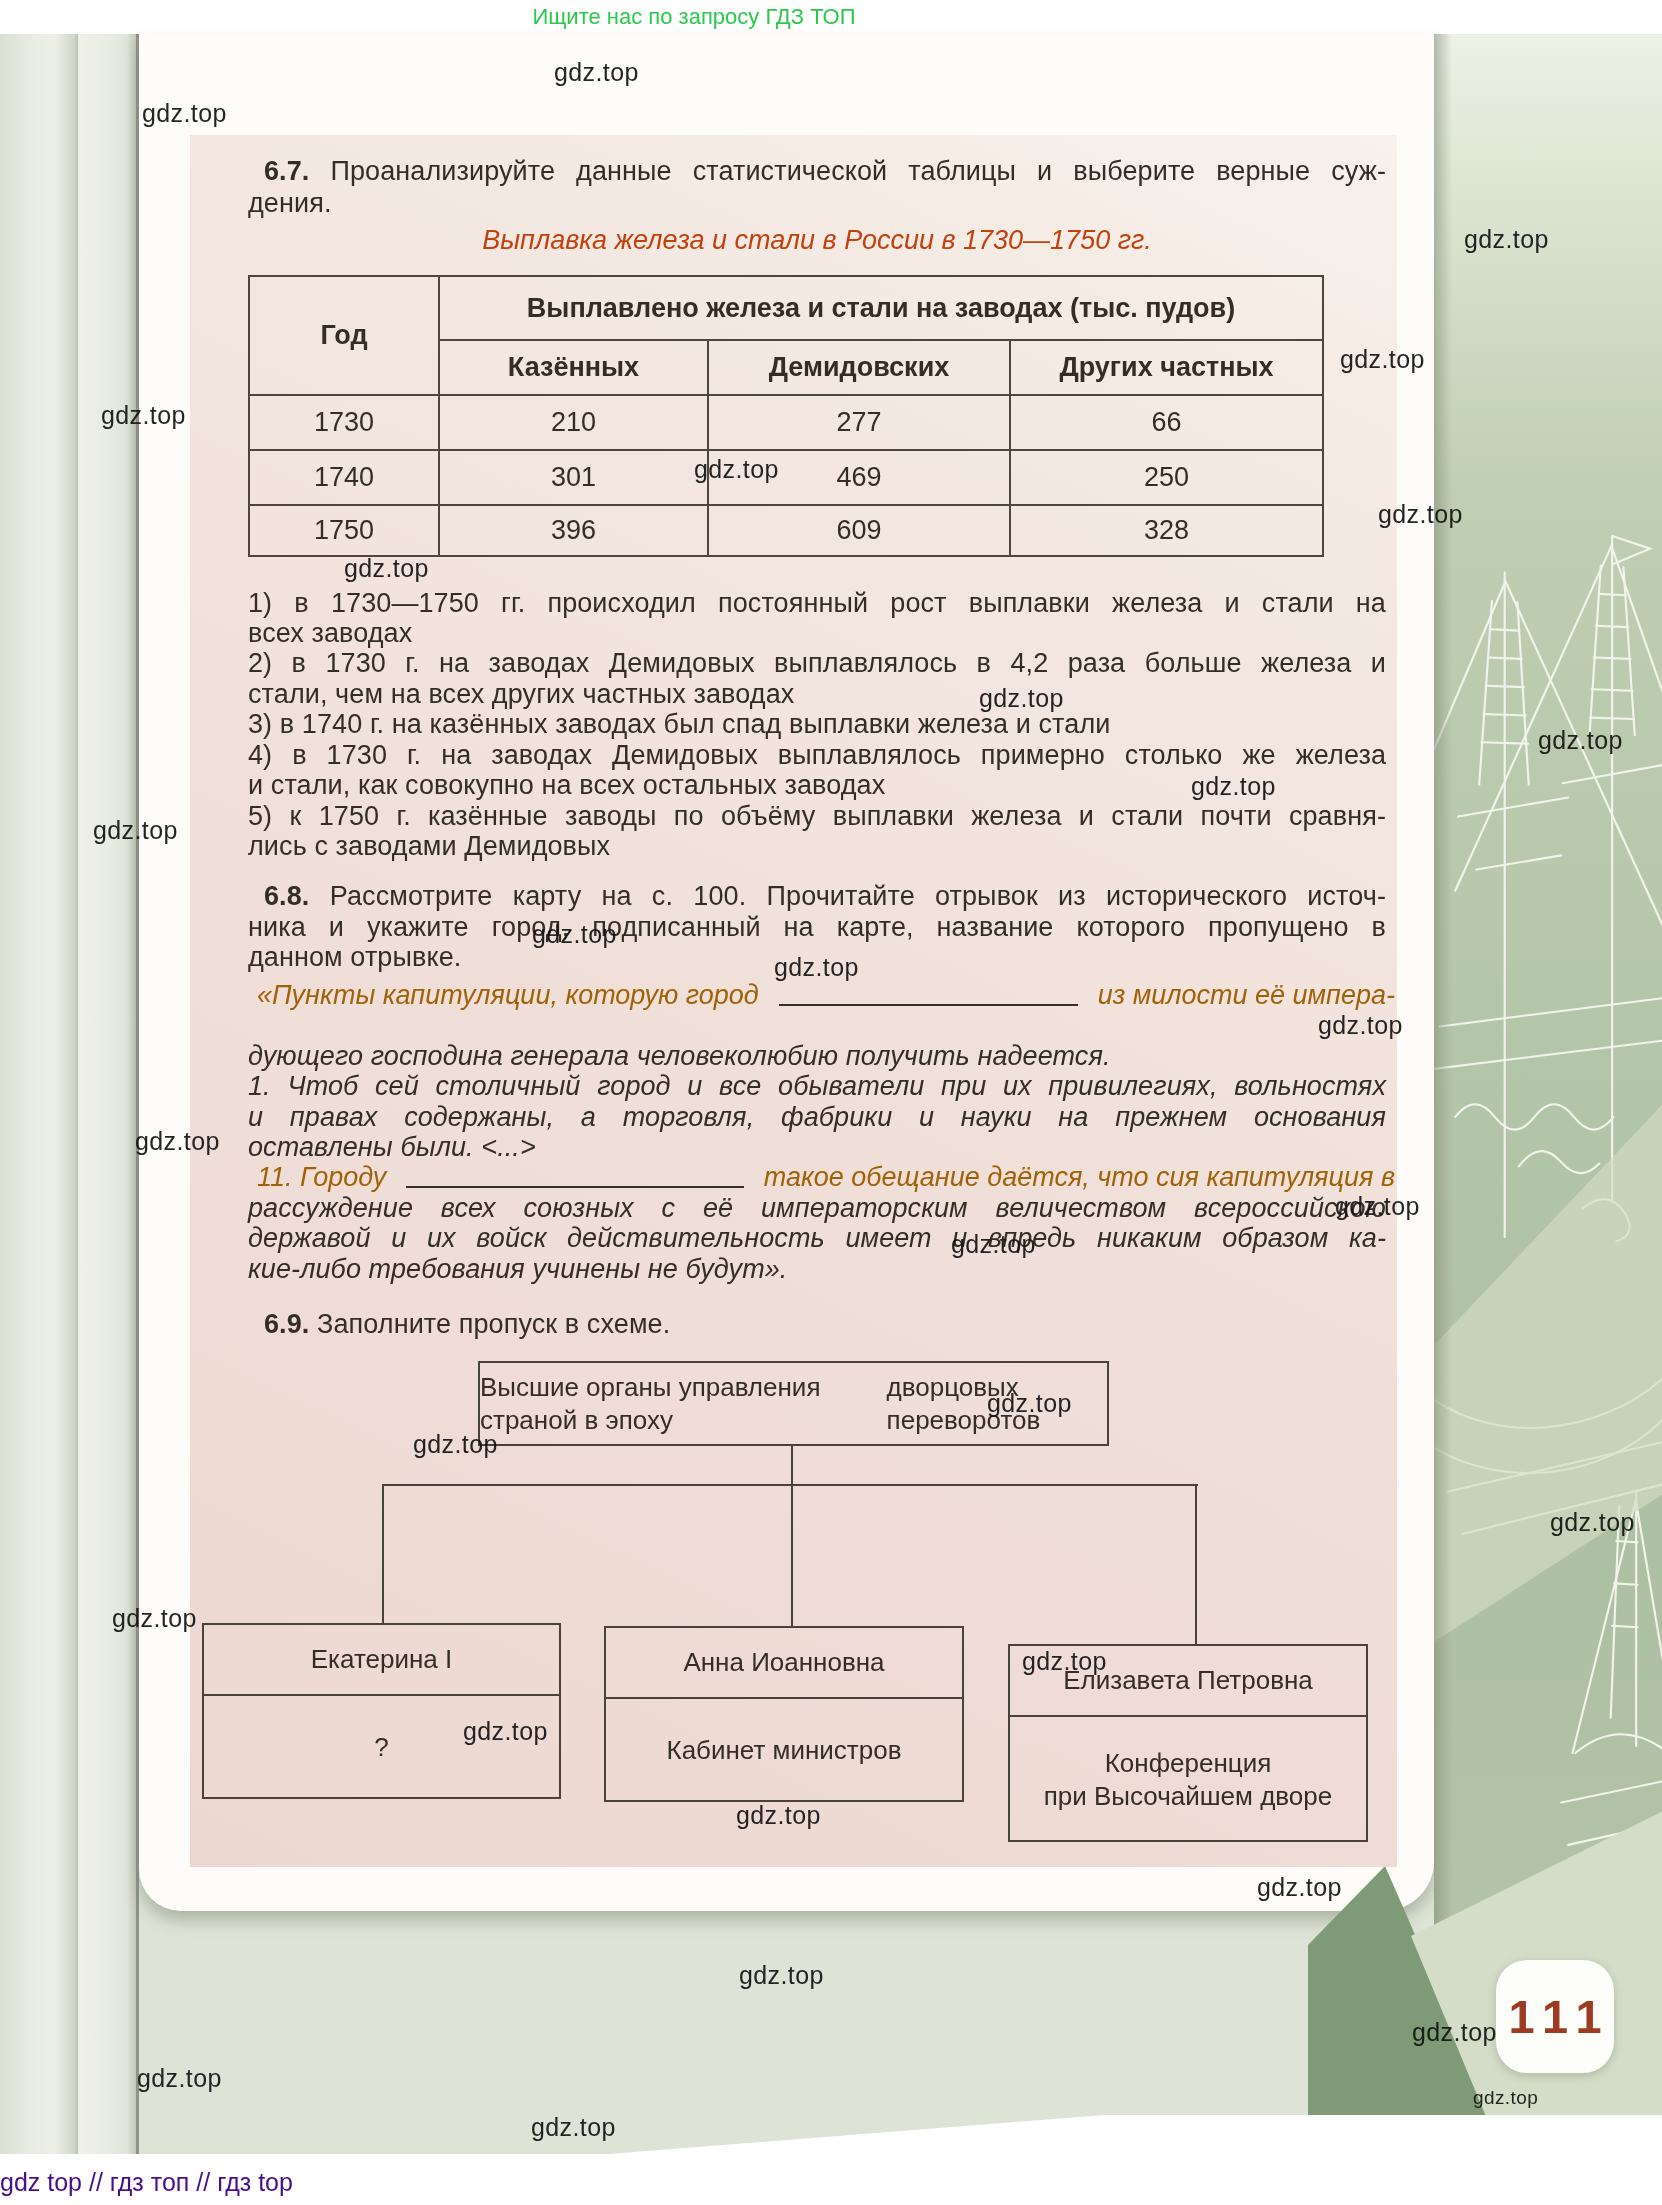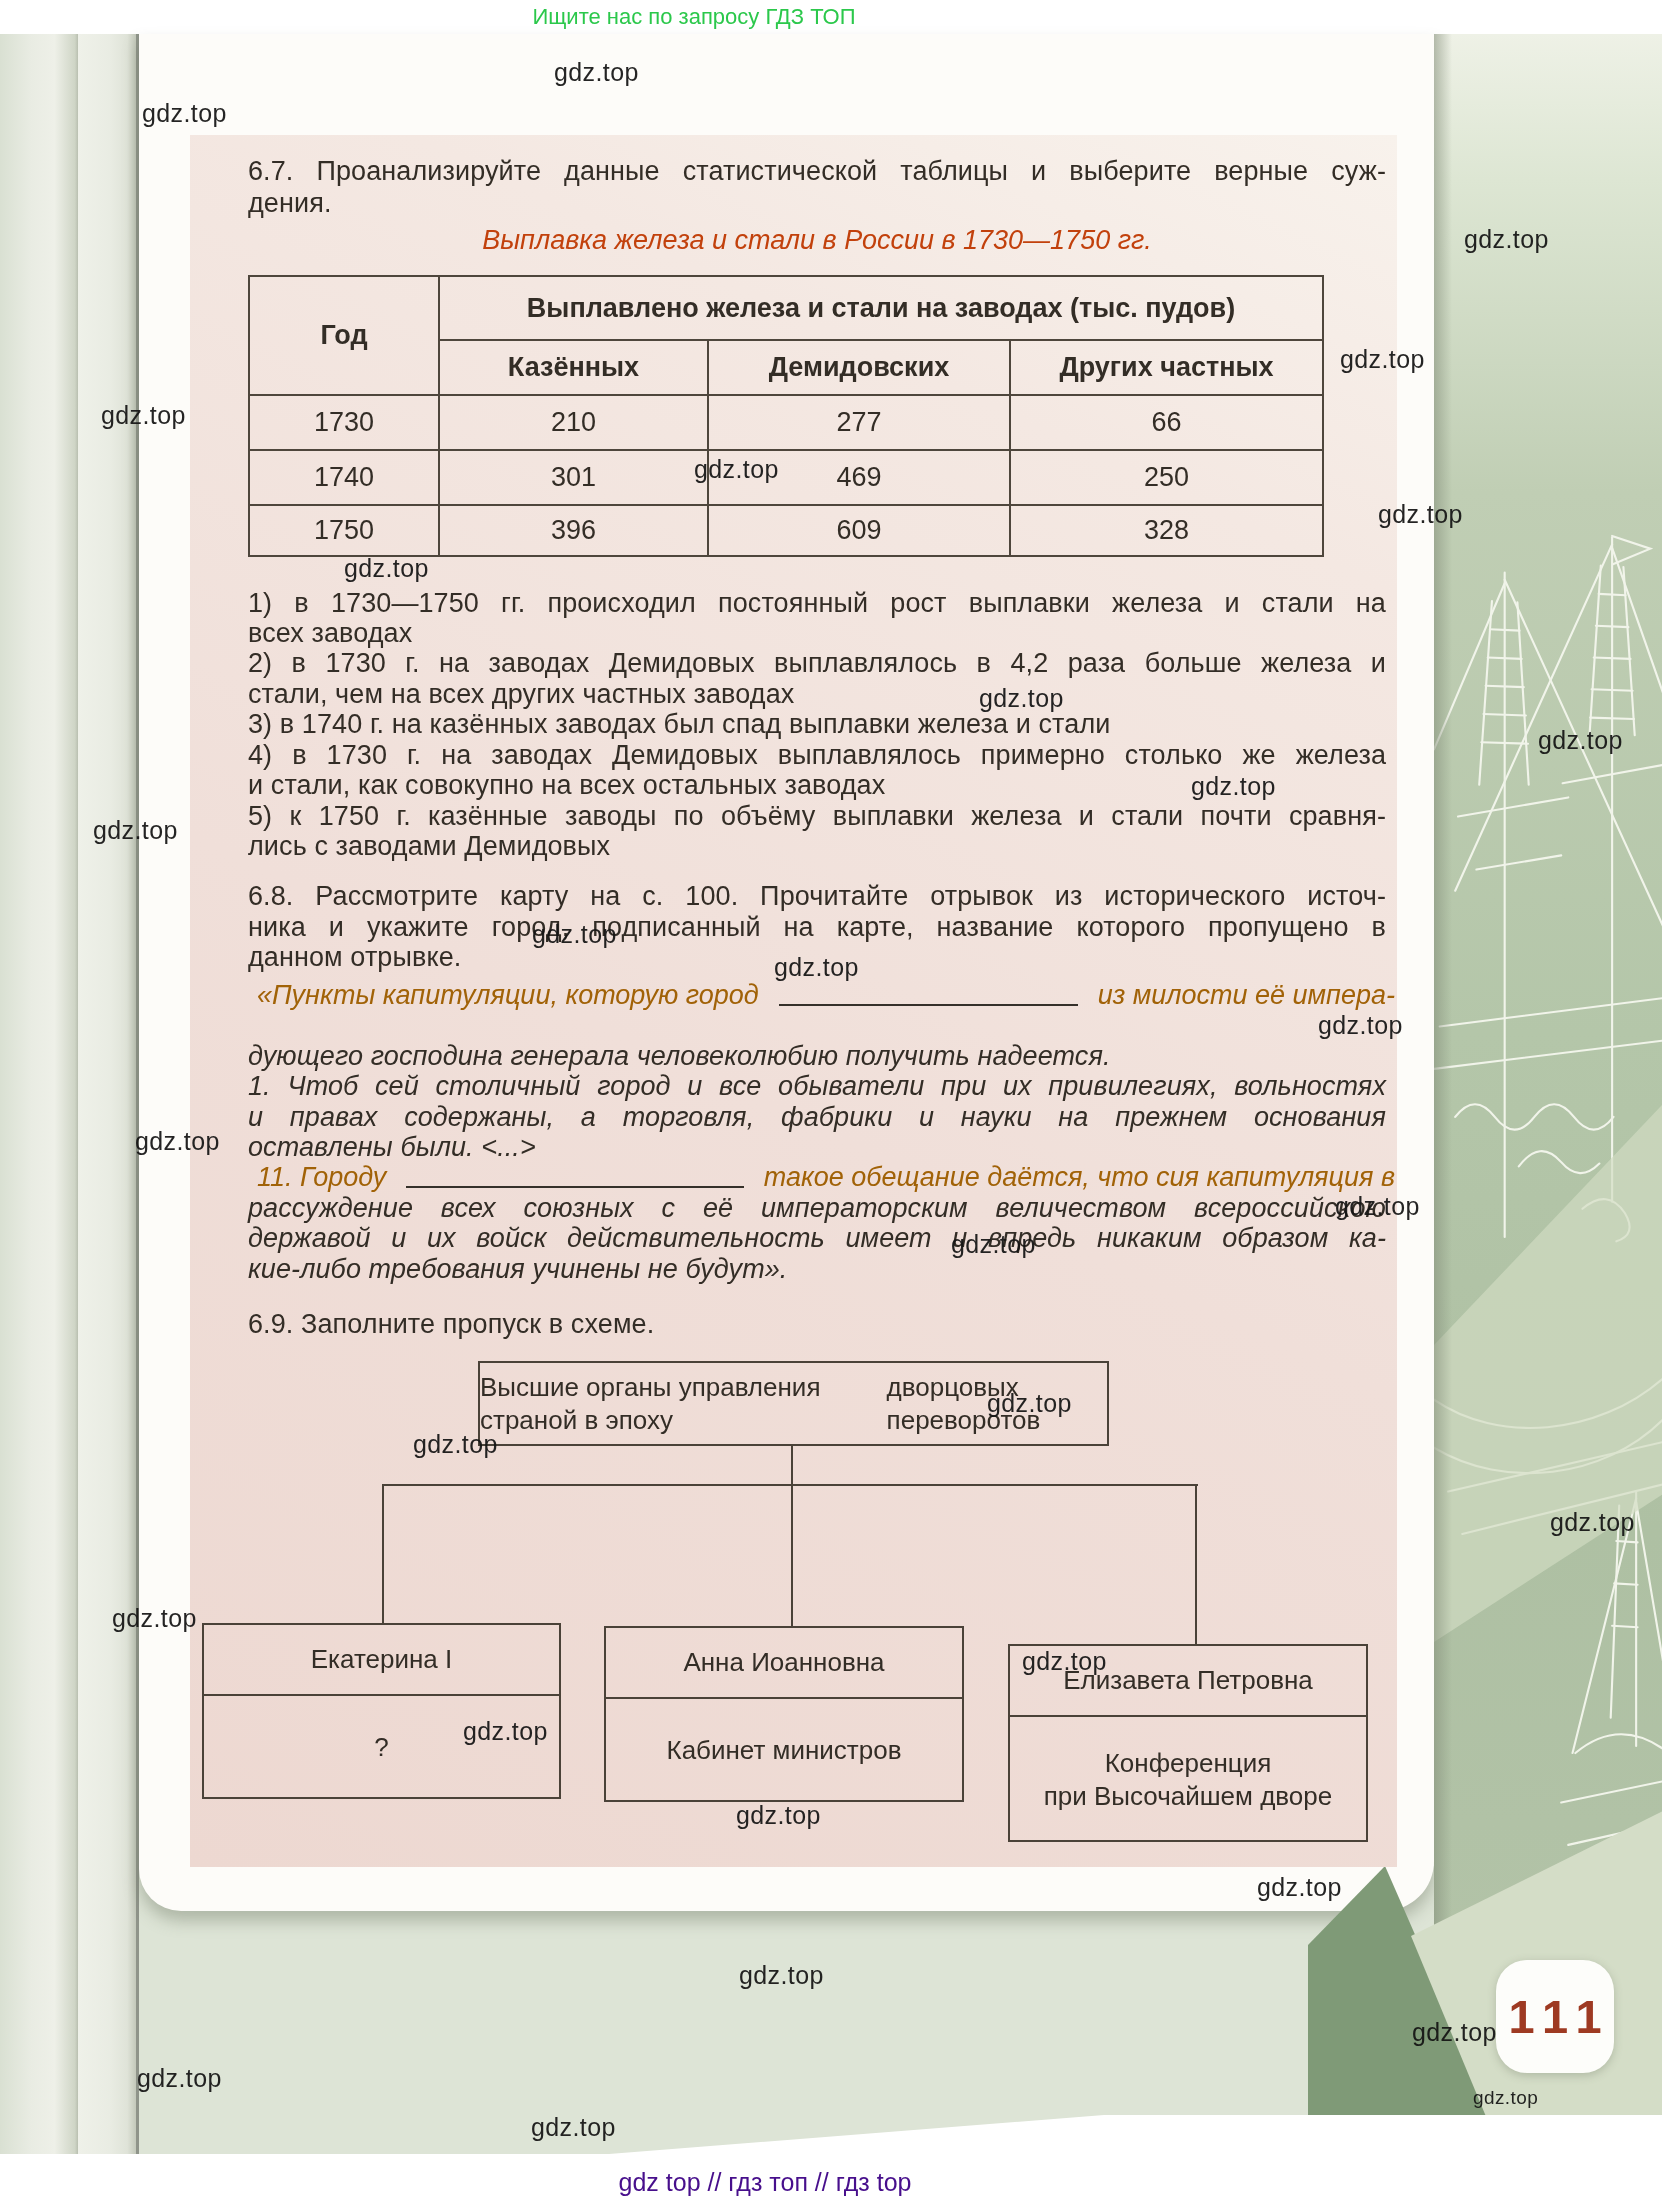--- a/index.html
+++ b/index.html
@@ -39,7 +39,7 @@
   .tline{position:absolute;left:248px;font-size:27px;line-height:30px;color:#332d26;white-space:nowrap;letter-spacing:0.1px;}
   .just{width:1138px;white-space:normal;text-align:justify;text-align-last:justify;}
   .it{font-style:italic;}
-  .bnum{font-weight:normal;}
+  .bnum{font-weight:bold;margin-left:16px;}
   .caption{position:absolute;left:248px;width:1138px;text-align:center;font-size:27px;font-style:italic;color:#c2410c;}
   .qflex{position:absolute;left:257px;width:1138px;display:flex;align-items:flex-start;font-size:27px;line-height:30px;font-style:italic;color:#a16207;}
   .qflex span{white-space:nowrap;}

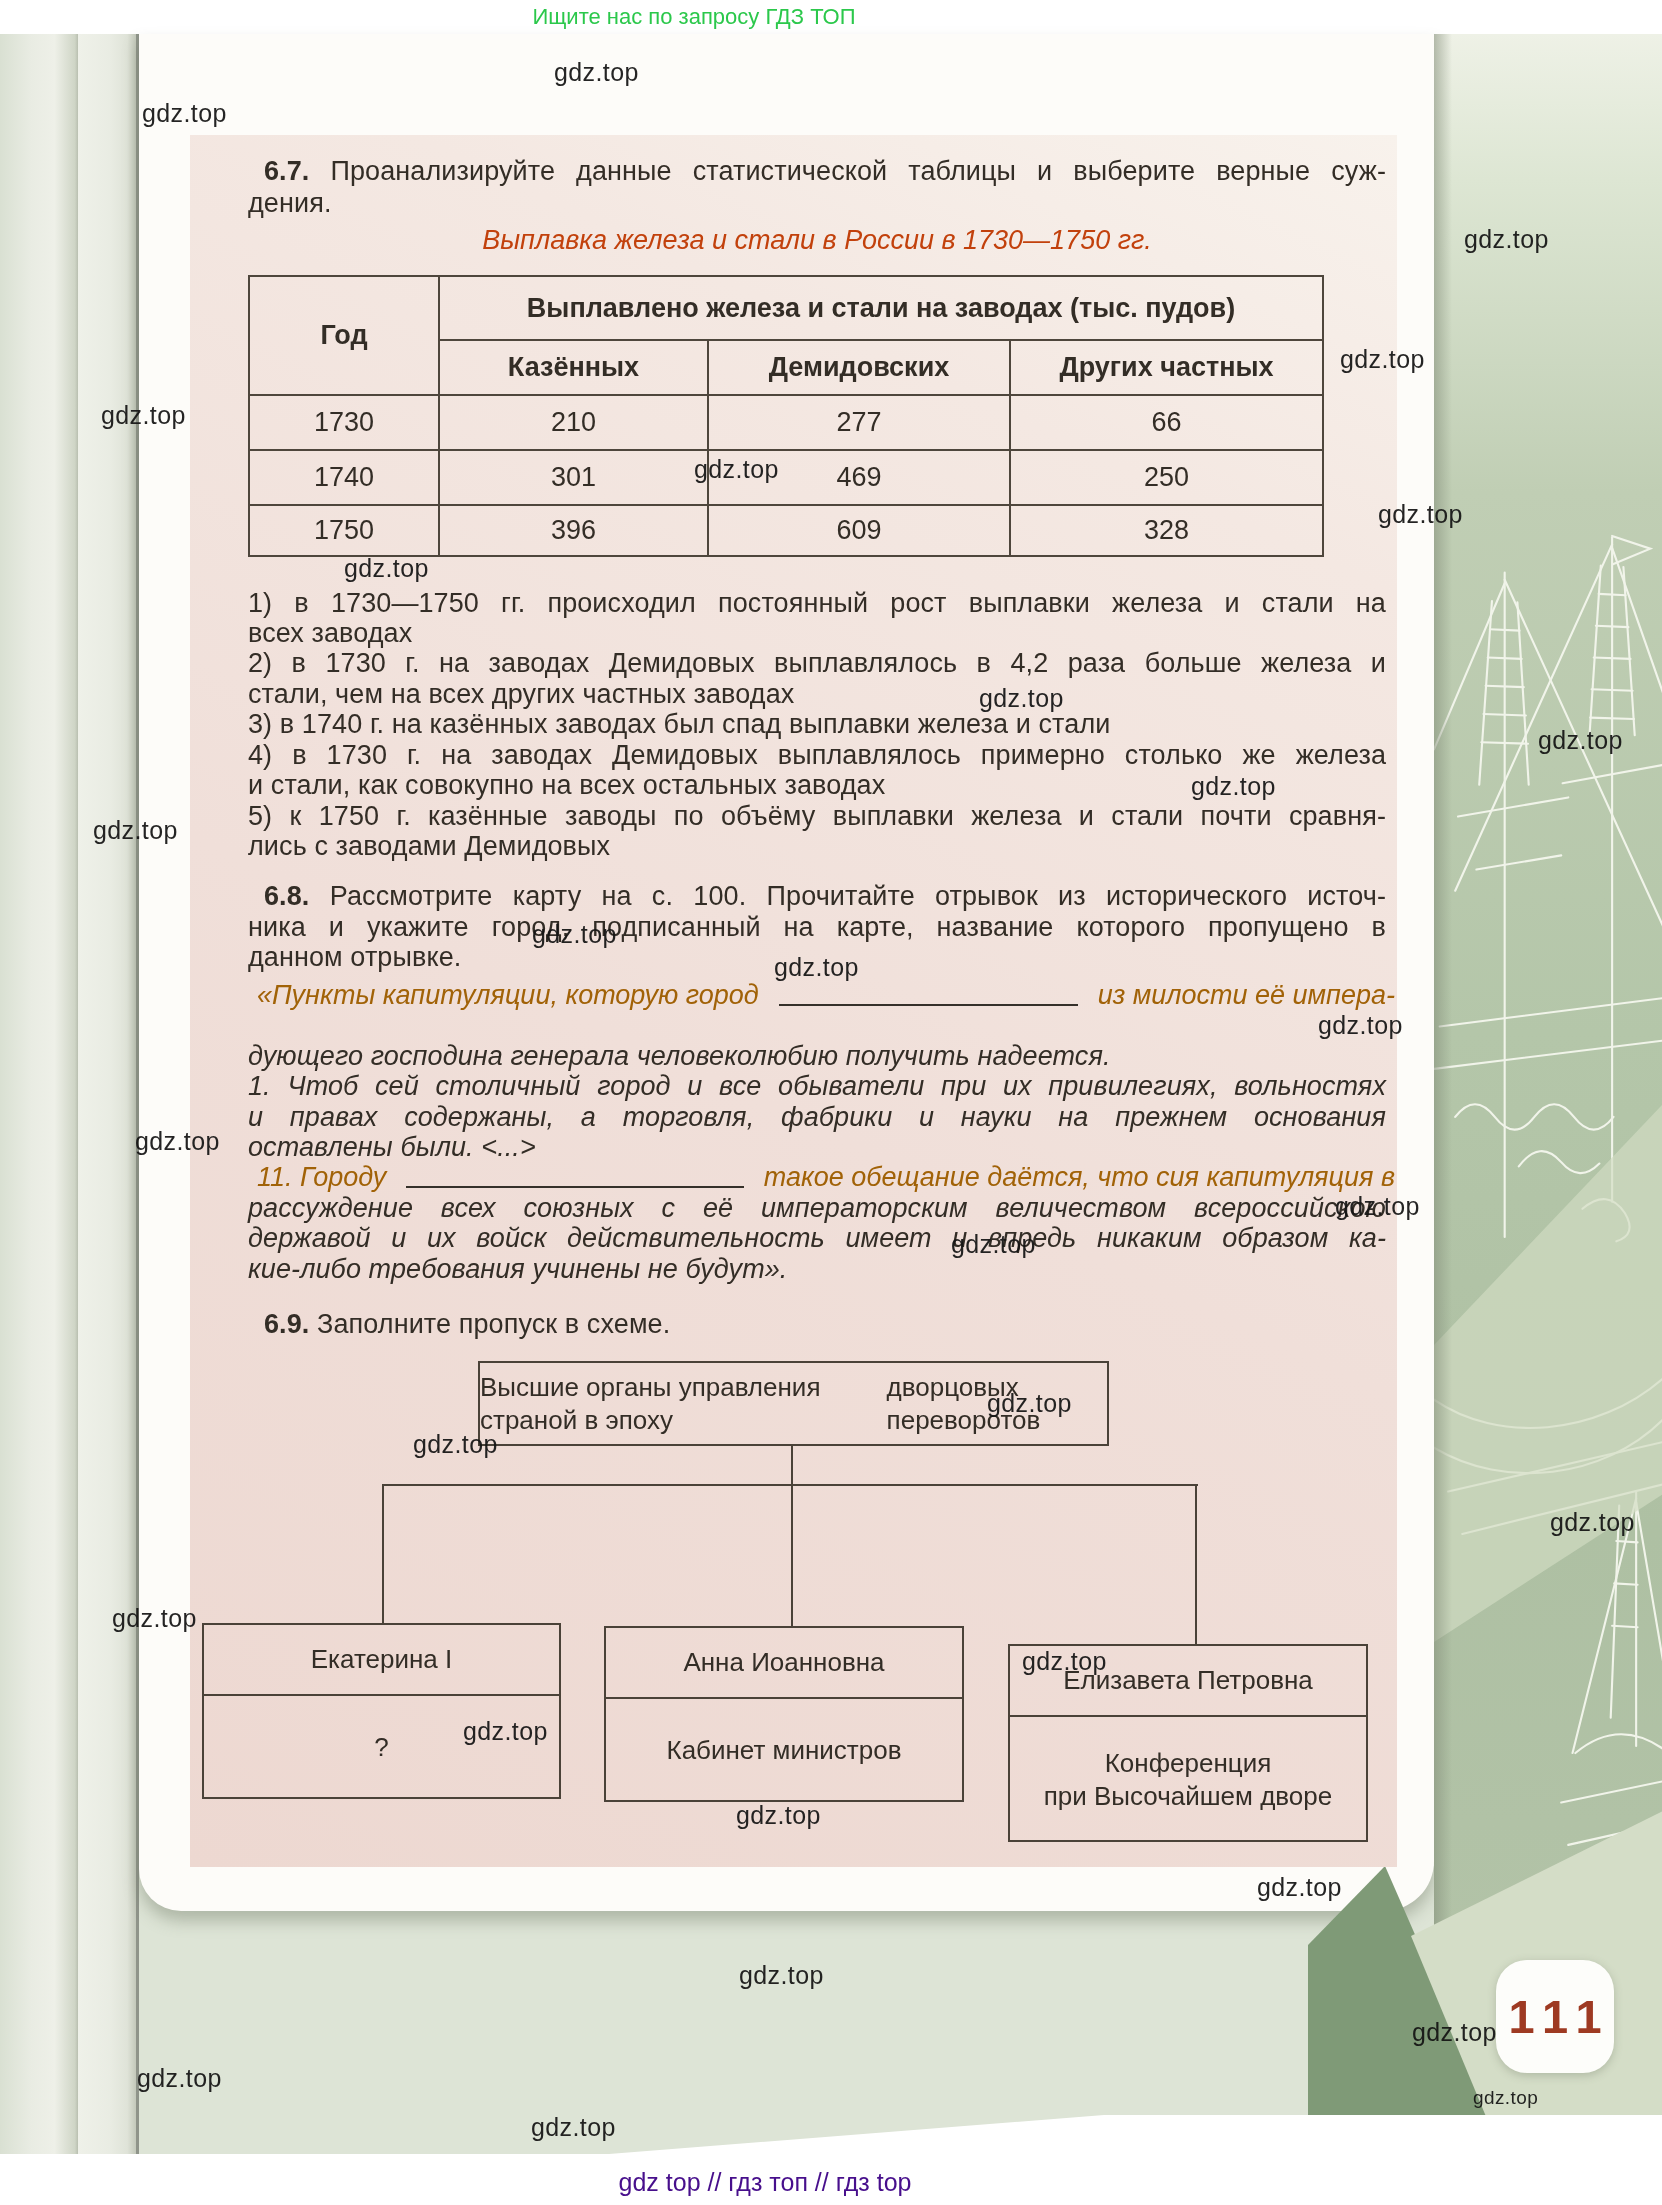--- a/index.html
+++ b/index.html
@@ -59,7 +59,7 @@
   .wm{position:absolute;font-size:25px;color:#141414;opacity:.93;letter-spacing:0.4px;white-space:nowrap;}
   .wm.sm{font-size:19px;}
   .banner-top{position:absolute;top:3.5px;left:0;width:1388px;text-align:center;font-size:22px;color:#2bc84b;}
-  .banner-bottom{position:absolute;top:2168px;left:0;width:1530px;text-align:center;font-size:25px;color:#470f8c;}
+  .banner-bottom{position:absolute;top:2168px;left:0;width:1530px;text-align:left;font-size:25px;color:#470f8c;}
   svg.ship{position:absolute;left:1434px;top:34px;}
 </style>
 </head>

